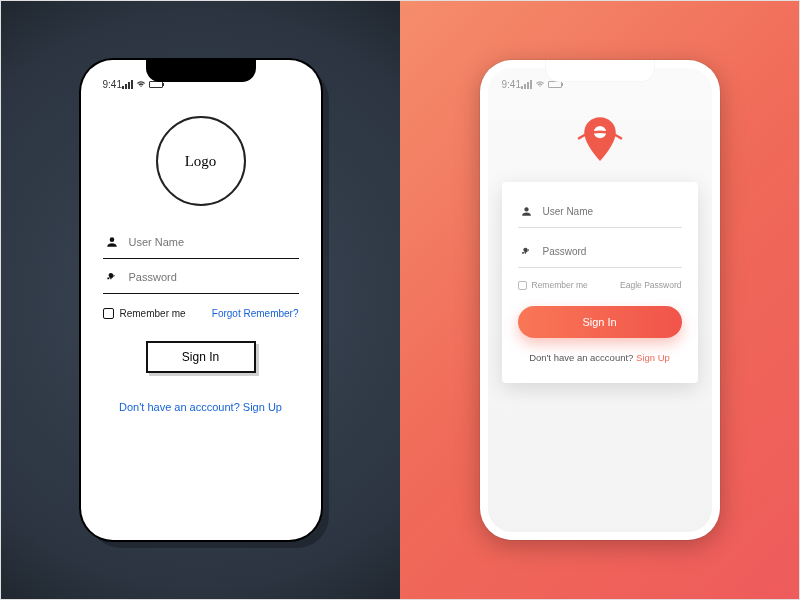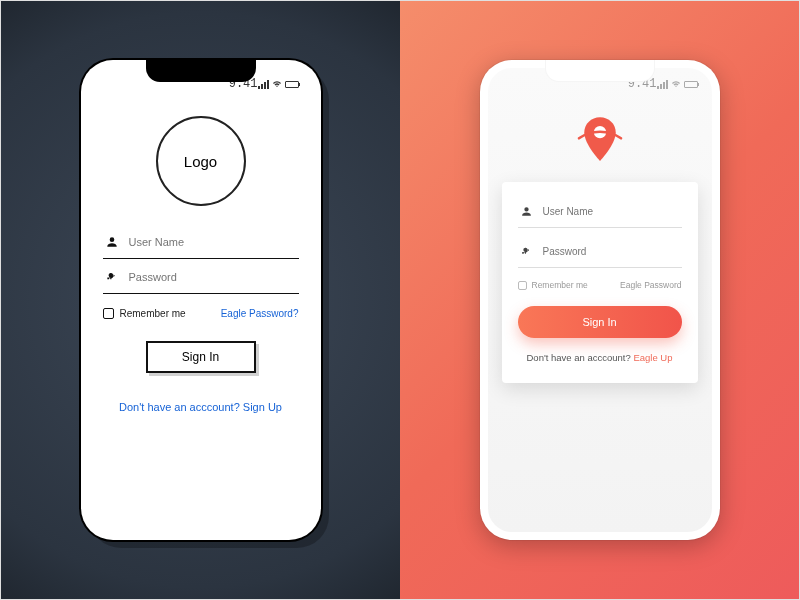--- a/index.html
+++ b/index.html
@@ -65,8 +65,8 @@
   .phone-right .notch { background: #fff; border:1px solid rgba(0,0,0,.04); border-top:none; }
 
   .status {
-    display: flex; justify-content: flex-end; align-items: center;
-    font-size: 12px; color:#333; height: 20px; z-index: 2; font-family: Liberation Mono, monospace;
+    display: flex; justify-content: flex-start; align-items: center;
+    font-size: 10px; color:#333; height: 20px; z-index: 2;
   }
   .status .right { display:flex; gap:3px; align-items:center; }
   .bars { display:flex; gap:1px; align-items:flex-end; }

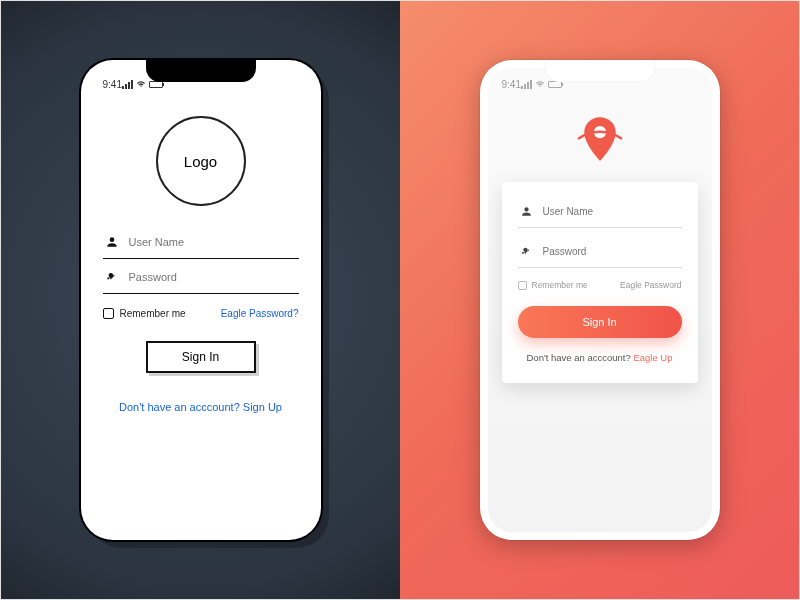--- a/index.html
+++ b/index.html
@@ -88,7 +88,7 @@
     display:flex;align-items:center;justify-content:center;
     margin: 22px auto 18px;
     font-size: 15px;
-    font-family: Liberation Sans, sans-serif;
+    font-family: Liberation Serif, serif;
   }
   .field {
     display:flex; align-items:center; gap:10px;

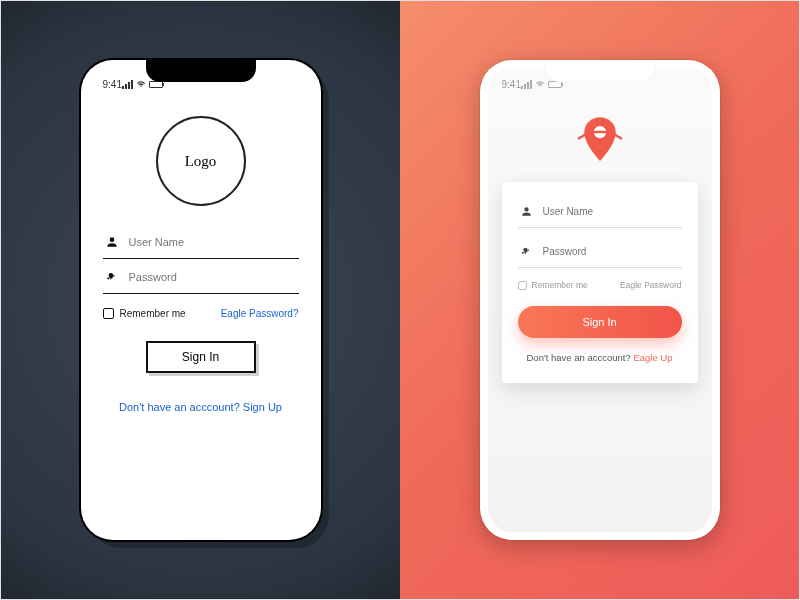--- a/index.html
+++ b/index.html
@@ -202,7 +202,7 @@
             <span class="chk"></span>
             <span>Remember me</span>
           </label>
-          <span class="link-blue">Eagle Password?</span>
+          <span class="link-blue">Forgot Remember?</span>
         </div>
 
         <button class="btn-outline">Sign In</button>

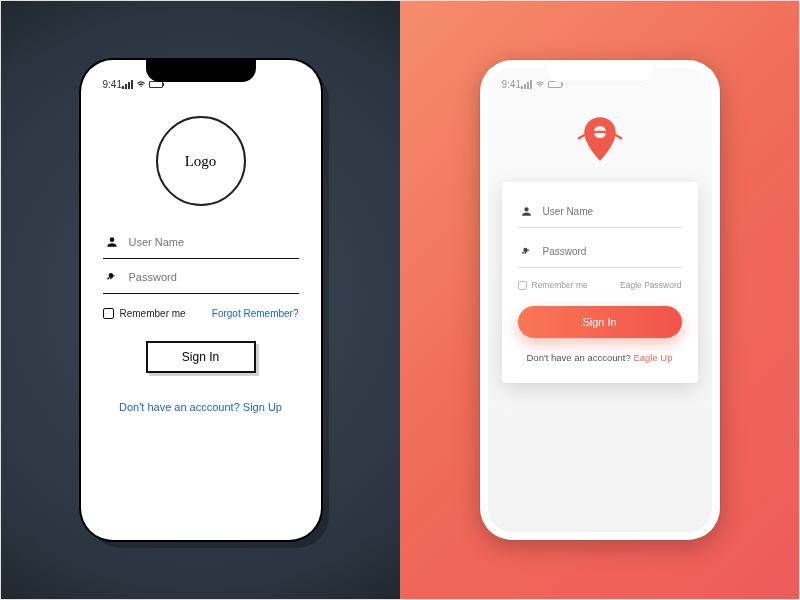--- a/index.html
+++ b/index.html
@@ -267,7 +267,7 @@
           <button class="btn-grad">Sign In</button>
 
           <div class="signup-row2">
-            <span>Don't have an acccount? </span><span class="link-orange">Eagle Up</span>
+            <span>Don't have an acccount? </span><span class="link-orange">Sign Up</span>
           </div>
         </div>
       </div>

